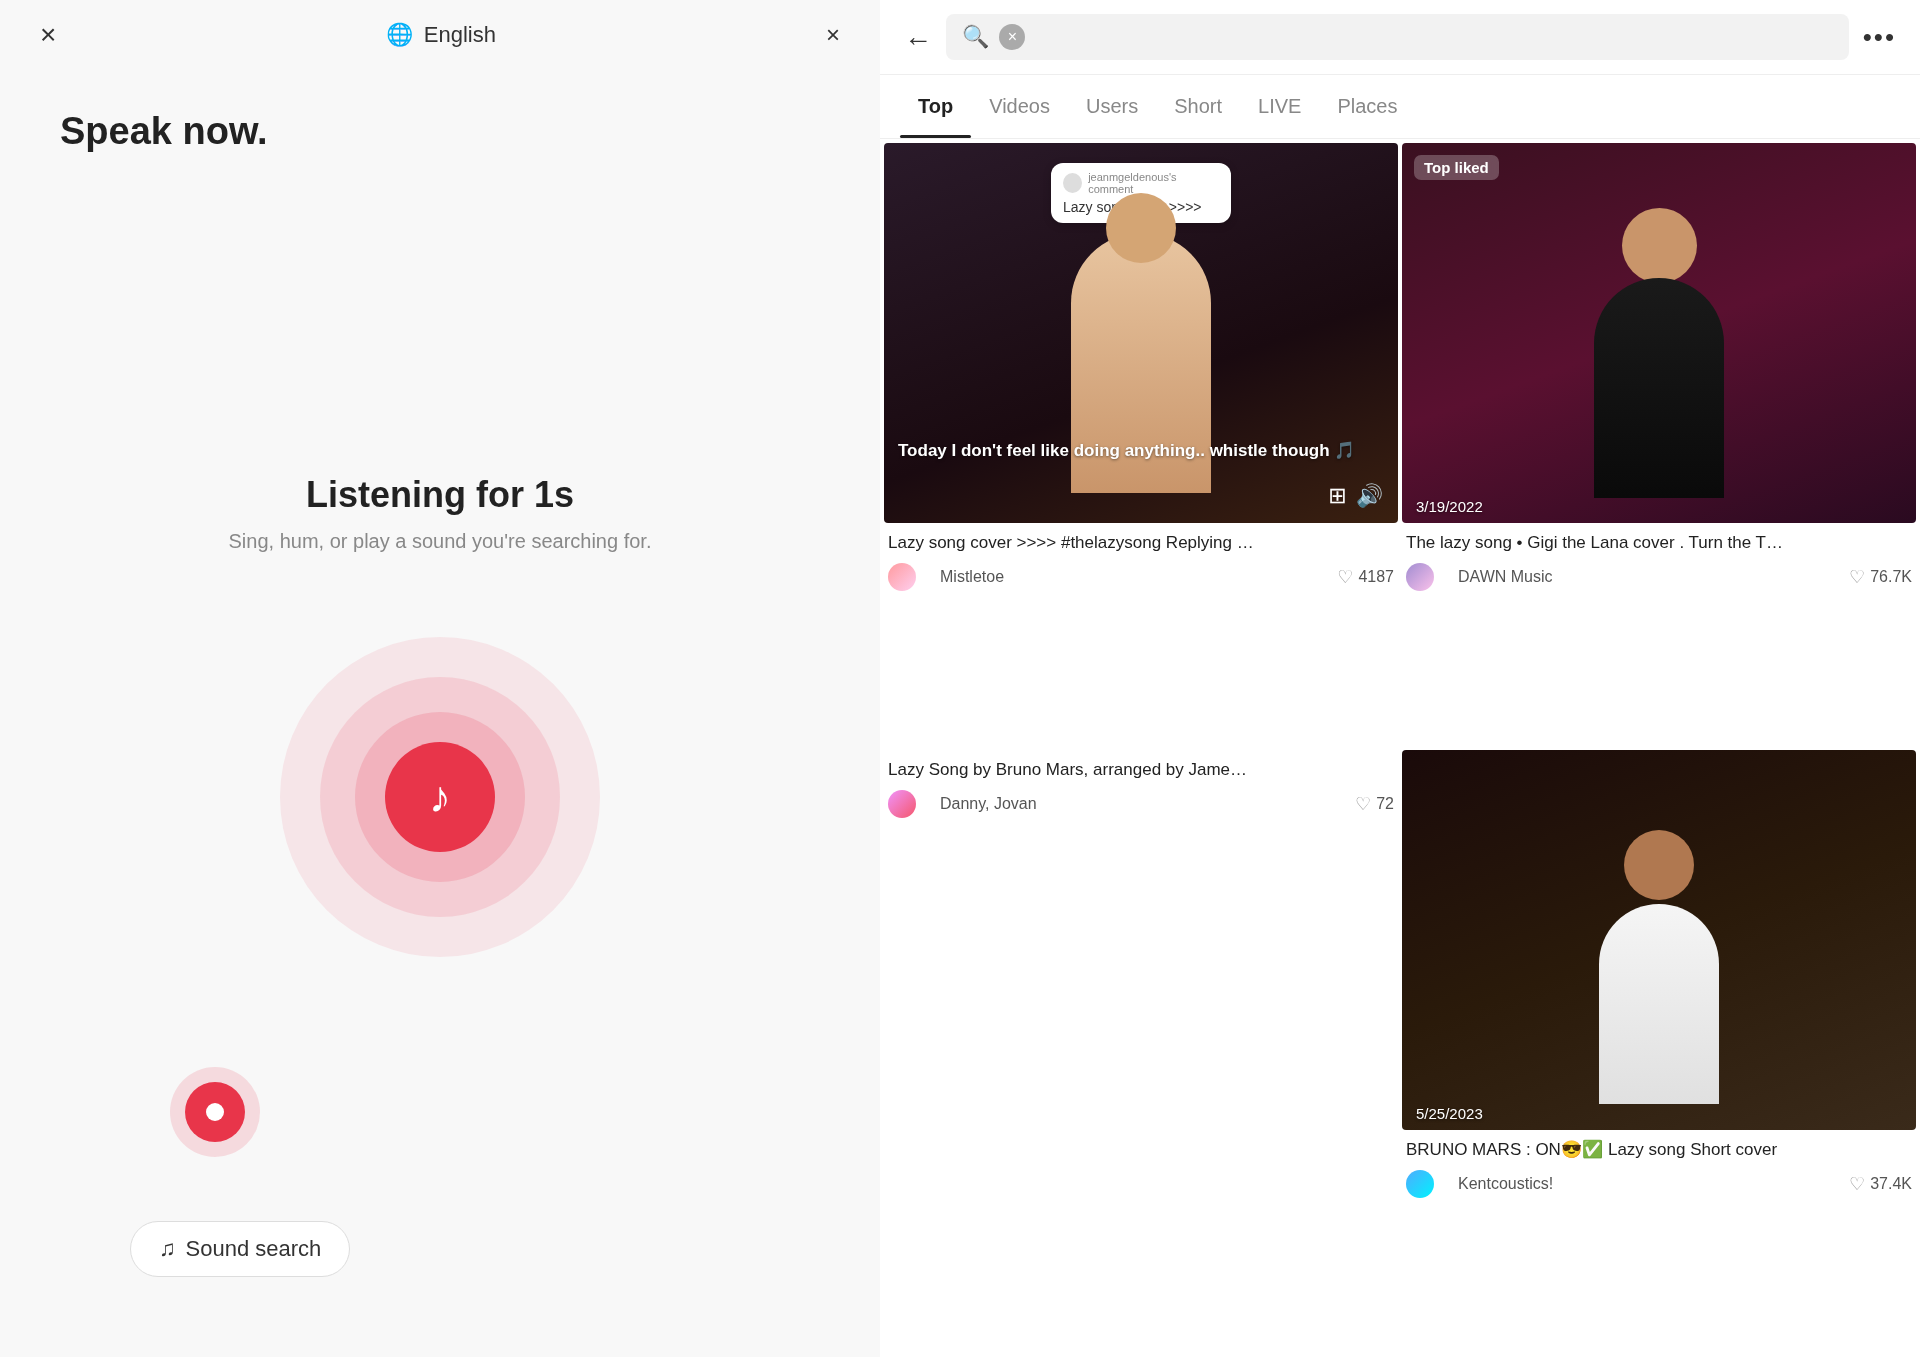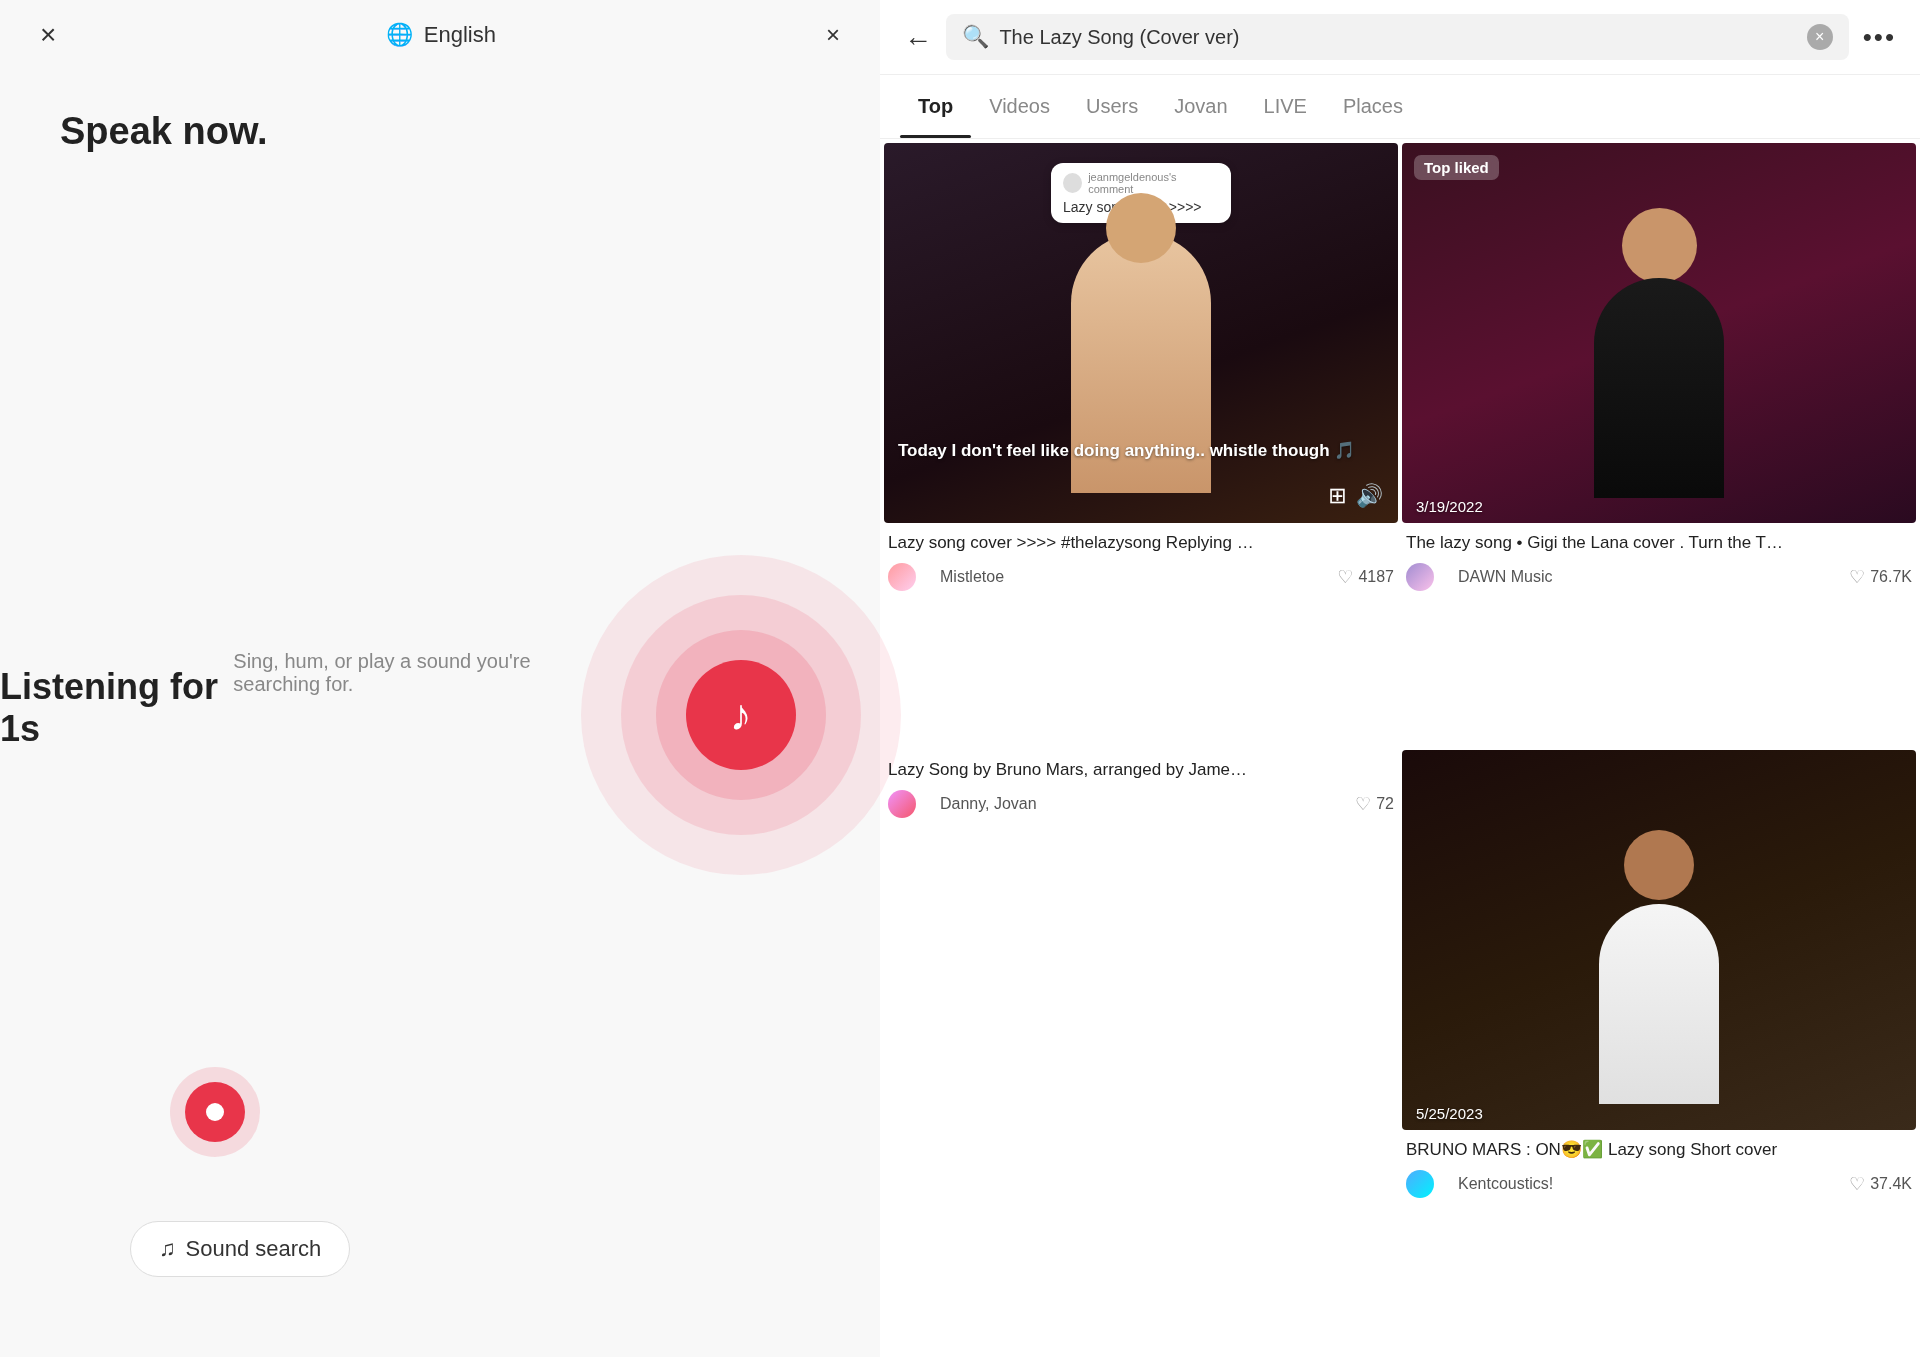--- a/index.html
+++ b/index.html
@@ -659,7 +659,6 @@
     <span class="back-btn">←</span>
     <div class="search-box">
       <span class="search-icon-right">🔍</span>
-      <input class="search-input" type="text" value="The Lazy Song (Cover ver)" style="">
       <div class="search-clear-btn">×</div>
     </div>
     <span class="more-btn">•••</span>

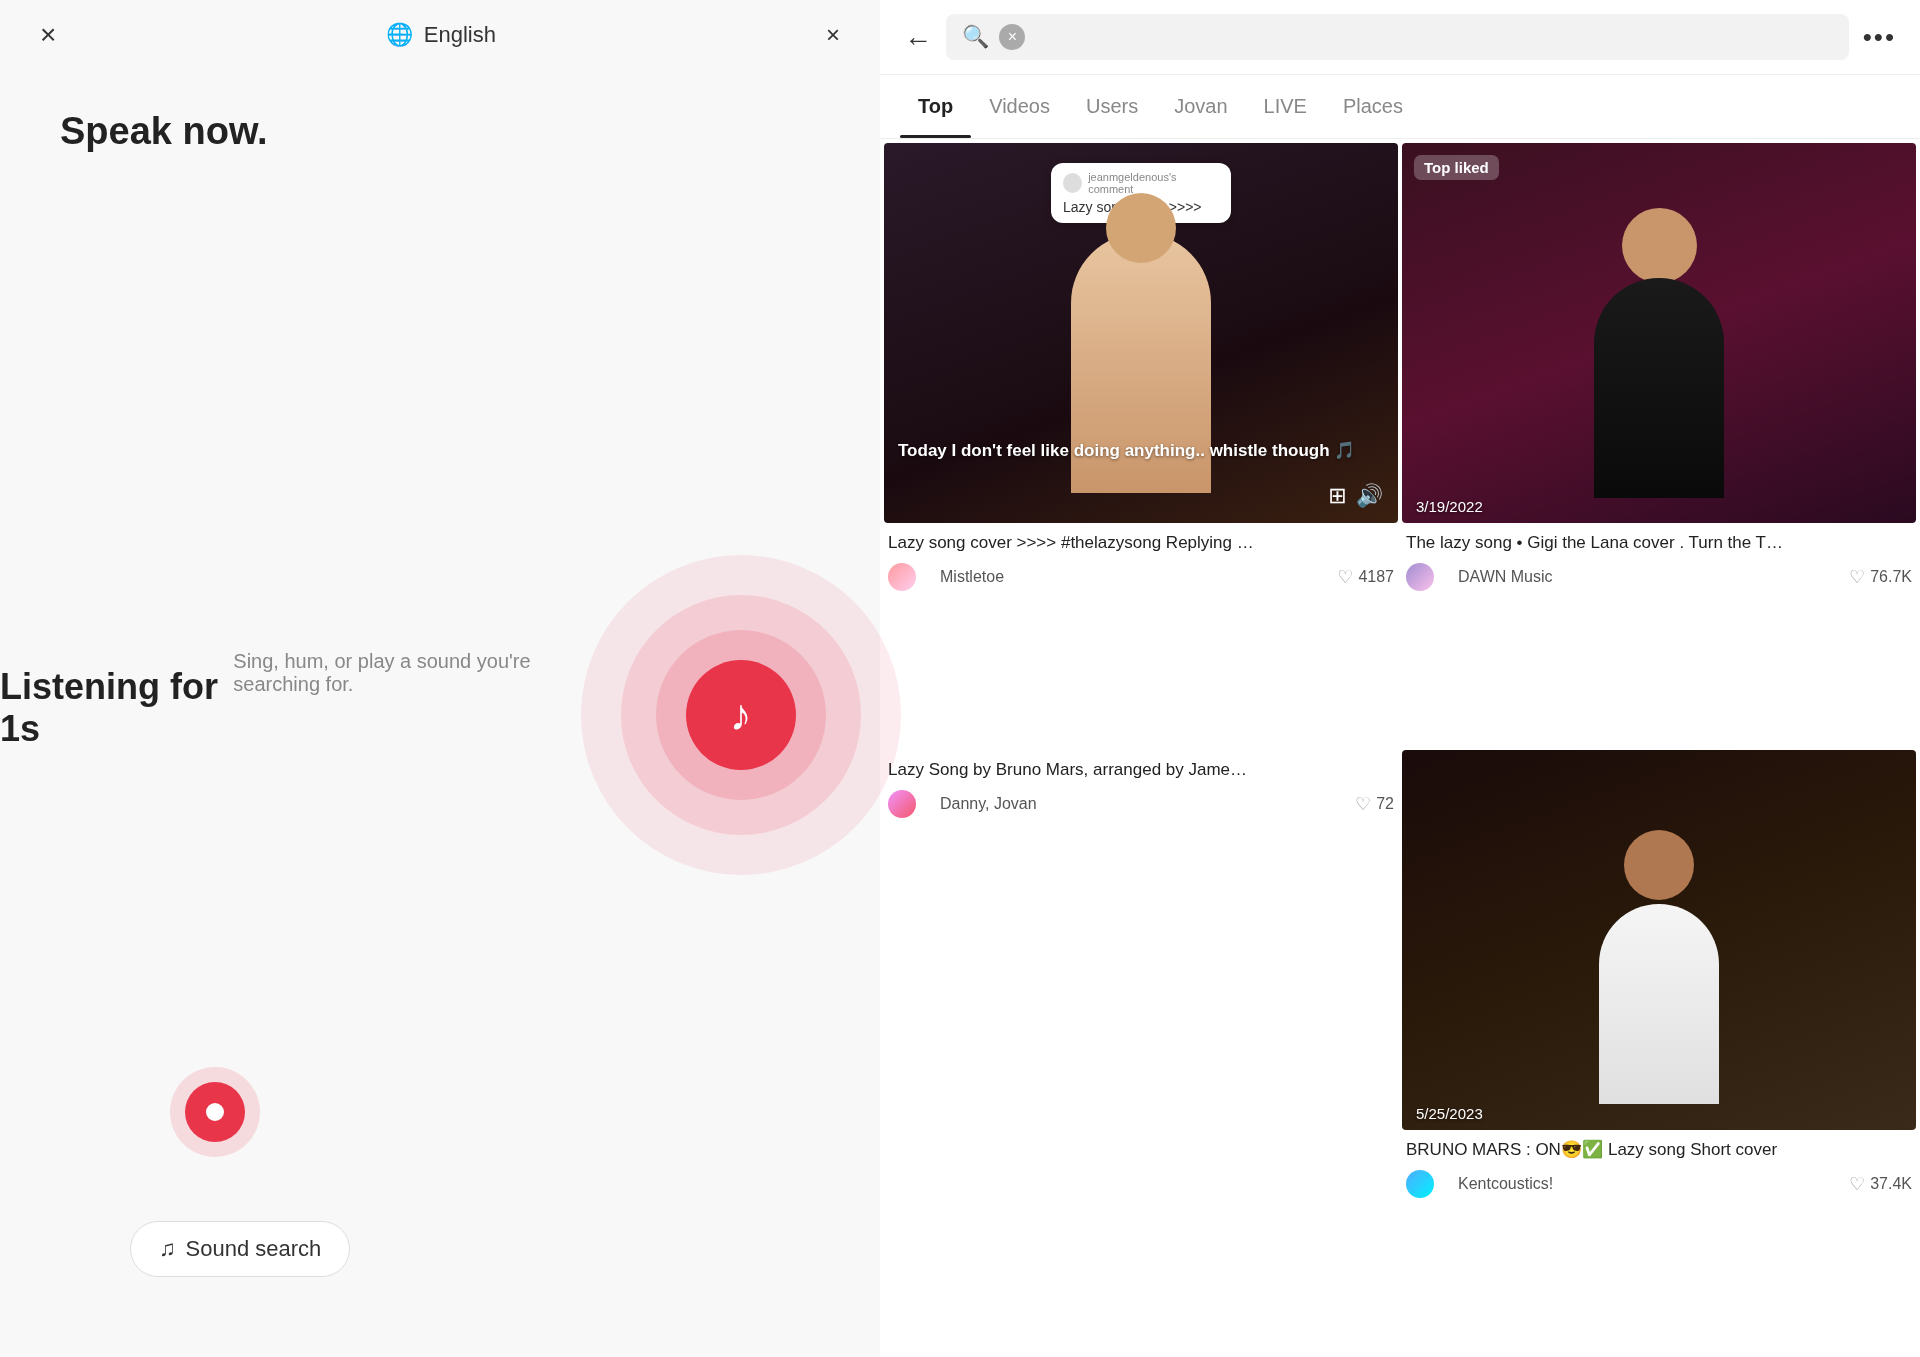--- a/index.html
+++ b/index.html
@@ -668,7 +668,7 @@
     <div class="tab-item active">Top</div>
     <div class="tab-item">Videos</div>
     <div class="tab-item">Users</div>
-    <div class="tab-item">Jovan</div>
+    <div class="tab-item">Short</div>
     <div class="tab-item">LIVE</div>
     <div class="tab-item">Places</div>
   </div>

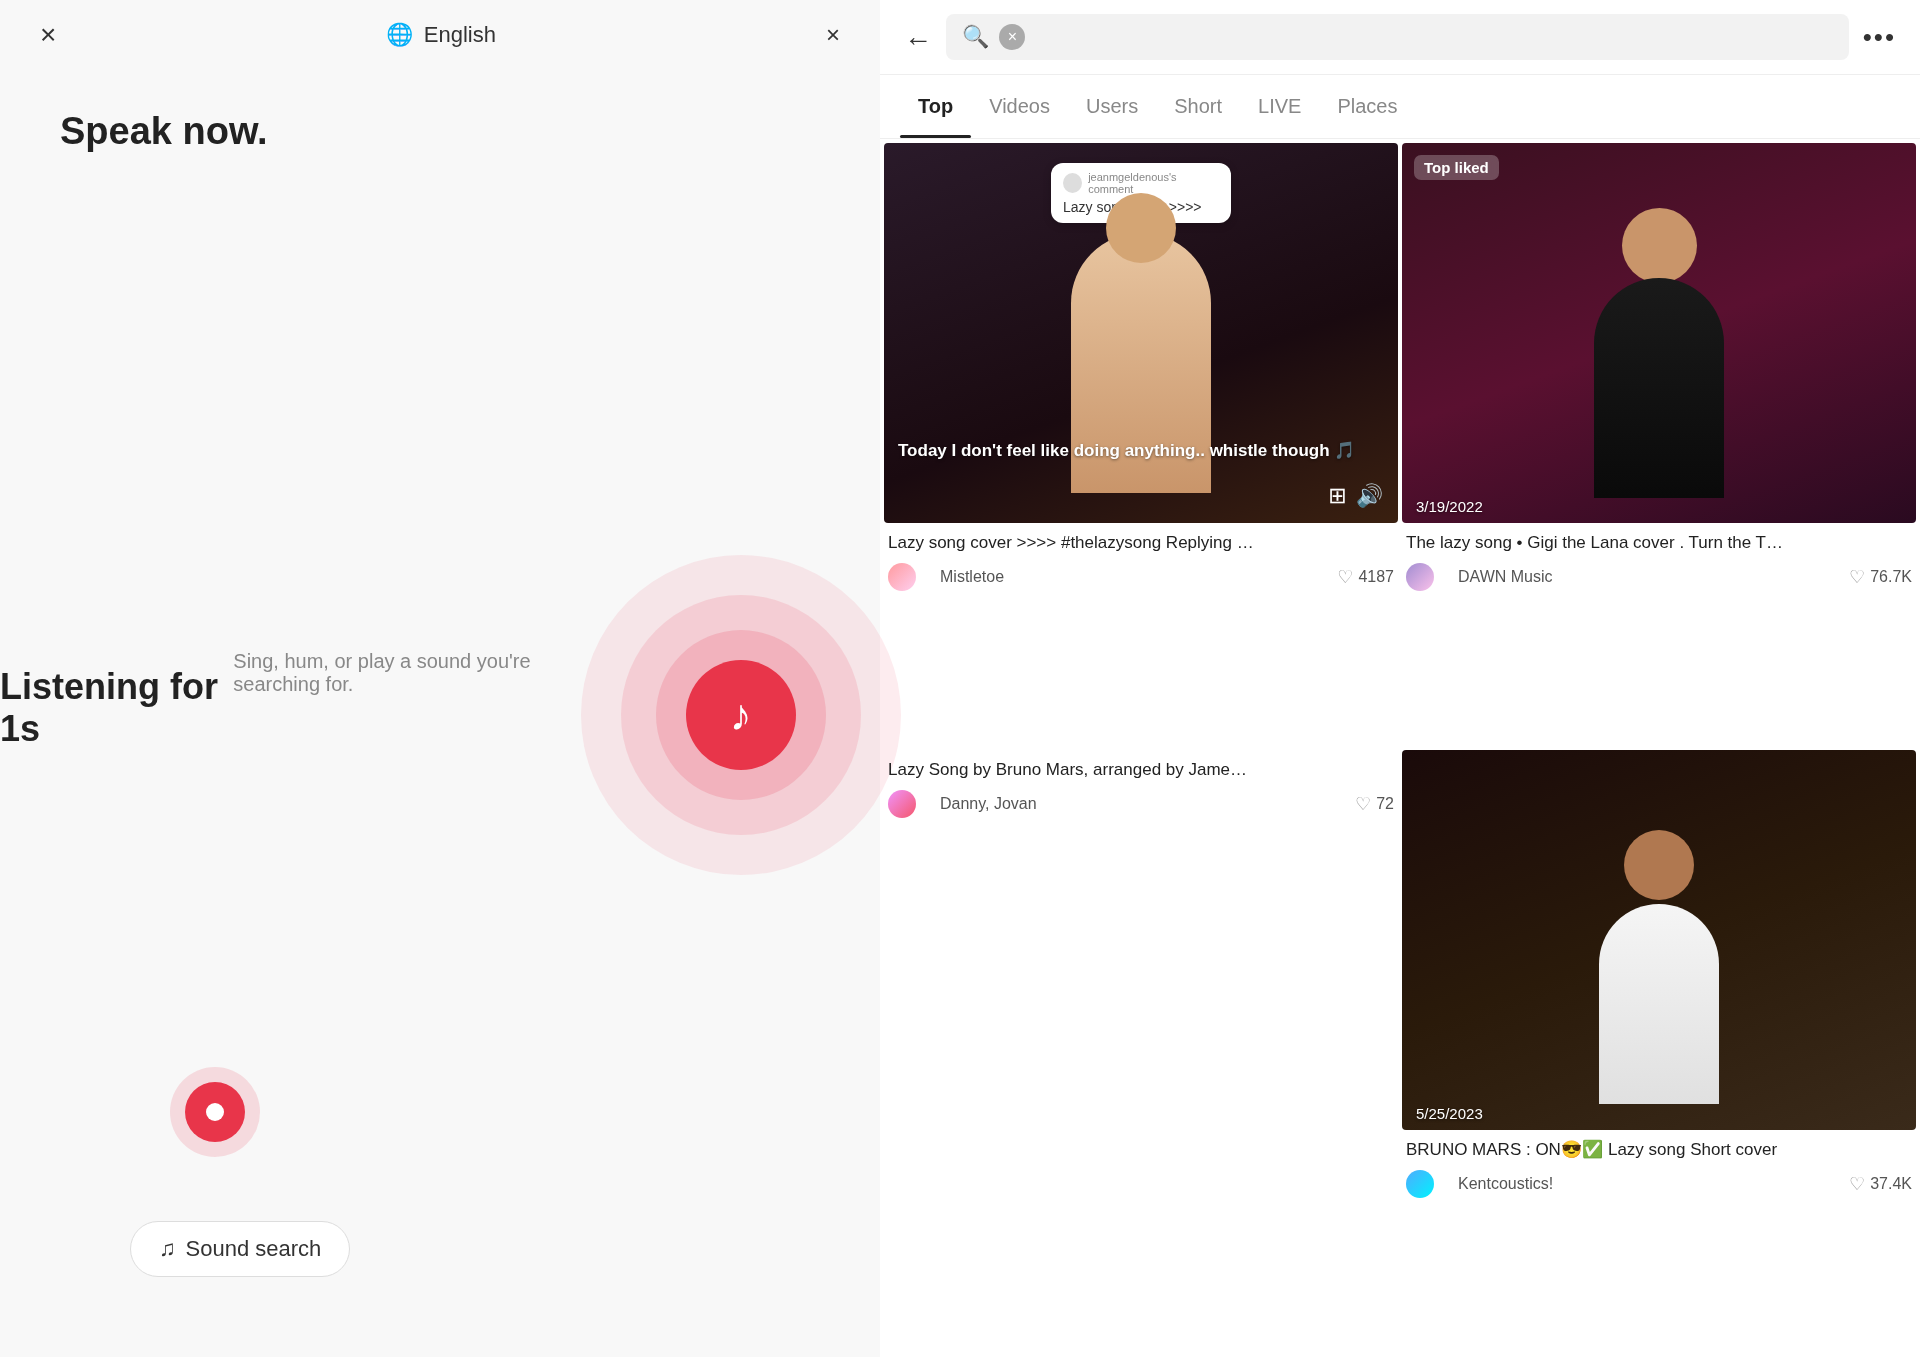--- a/index.html
+++ b/index.html
@@ -74,7 +74,7 @@
     .listening-section {
       flex: 1;
       display: flex;
-      flex-direction: row;
+      flex-direction: column;
       align-items: center;
       justify-content: center;
       position: relative;

